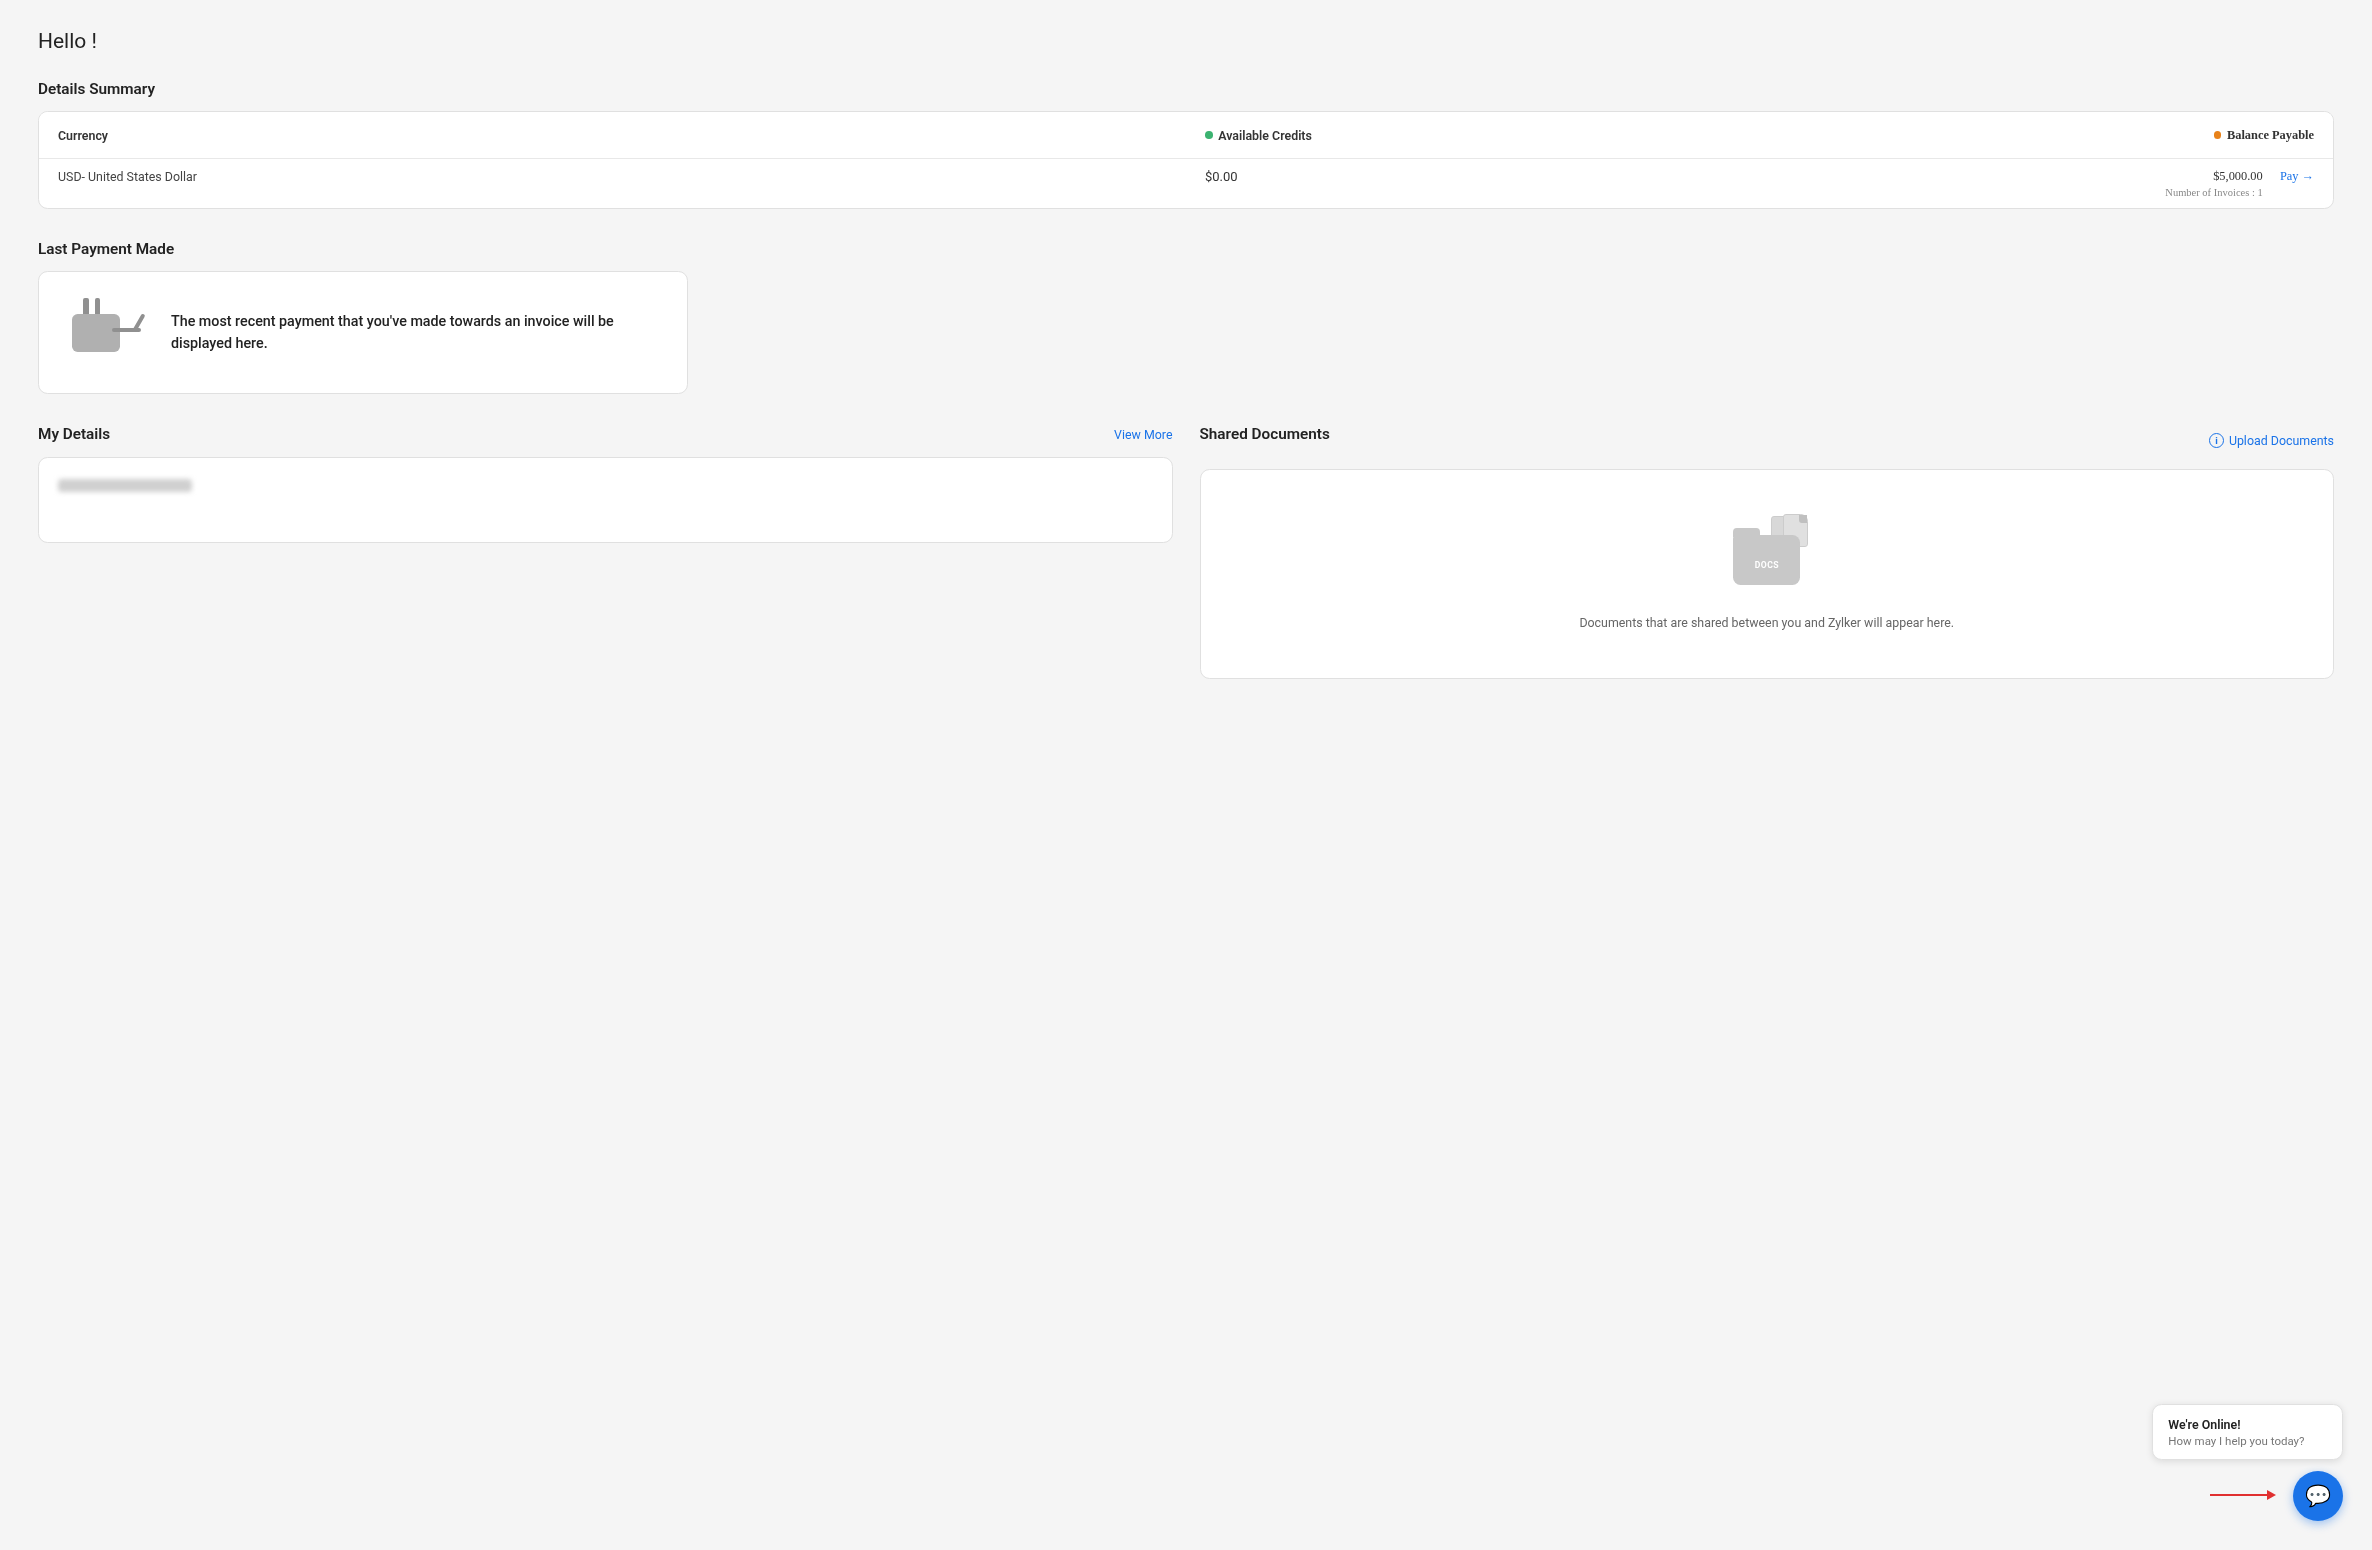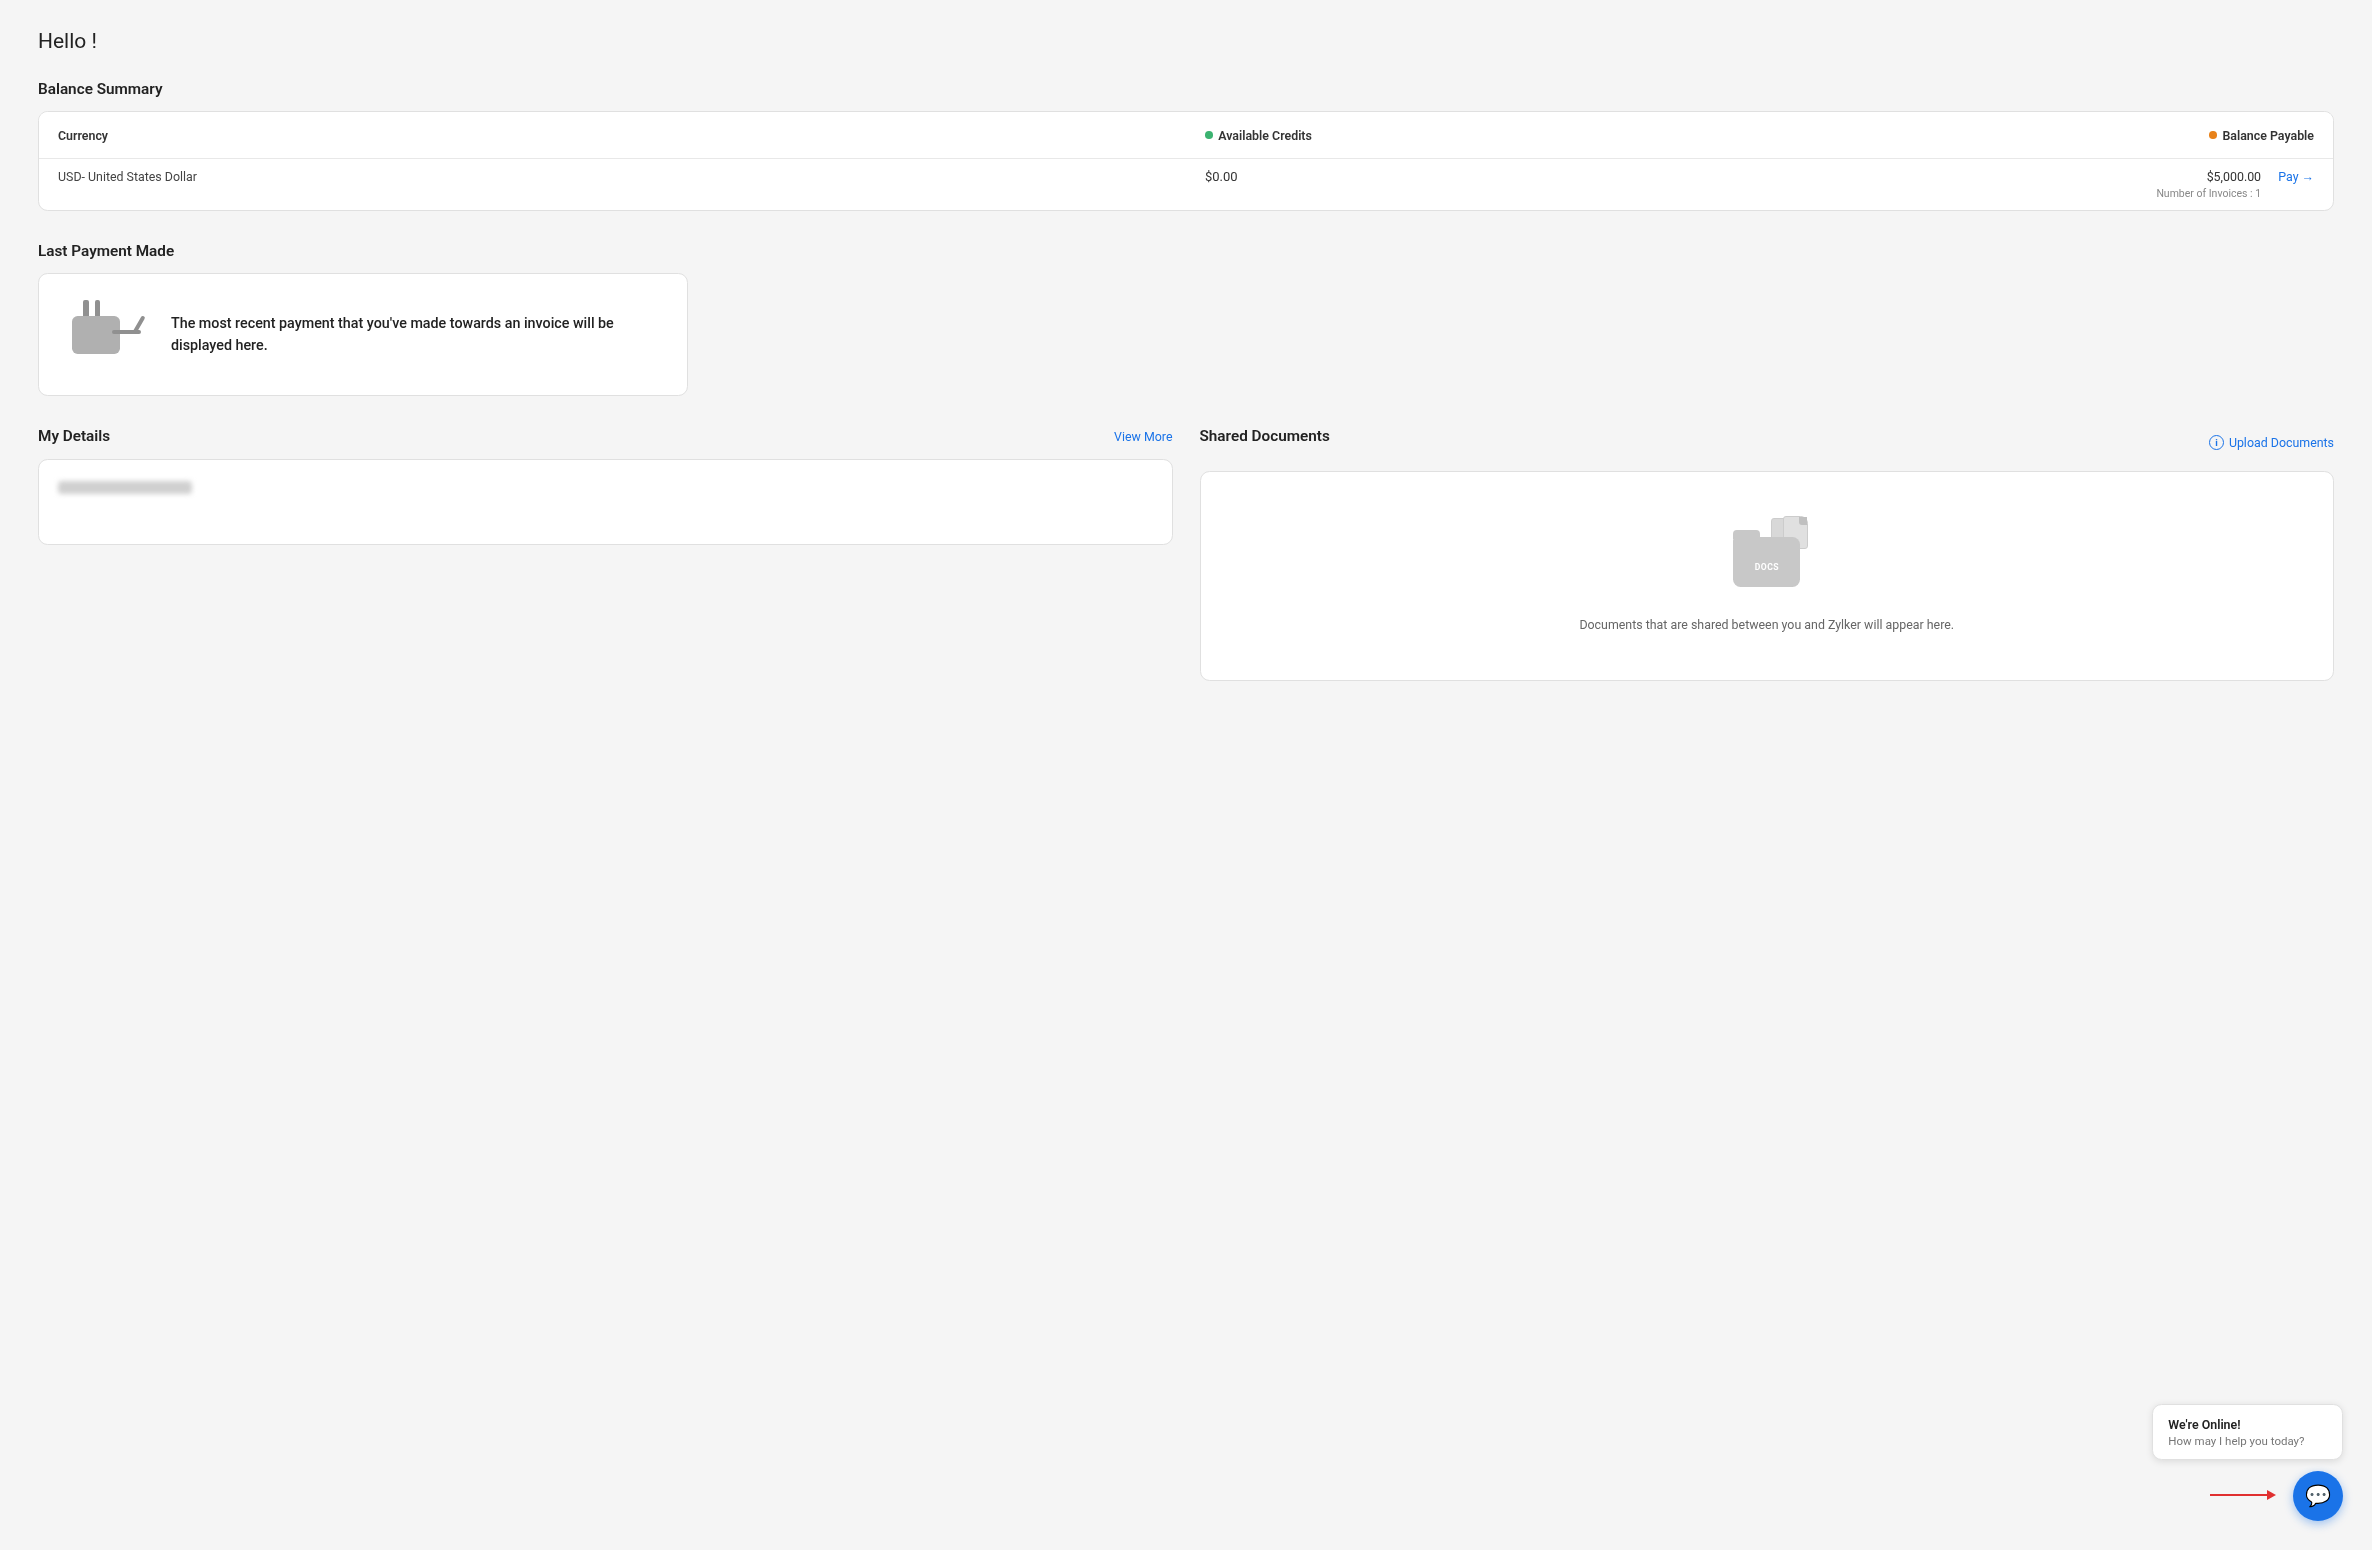--- a/index.html
+++ b/index.html
@@ -361,7 +361,7 @@
 
   <div class="greeting">Hello !</div>
 
-  <div class="section-title">Balance Summary</div>
+  <div class="section-title">Details Summary</div>
   <div class="balance-card">
     <table class="balance-table">
       <thead>

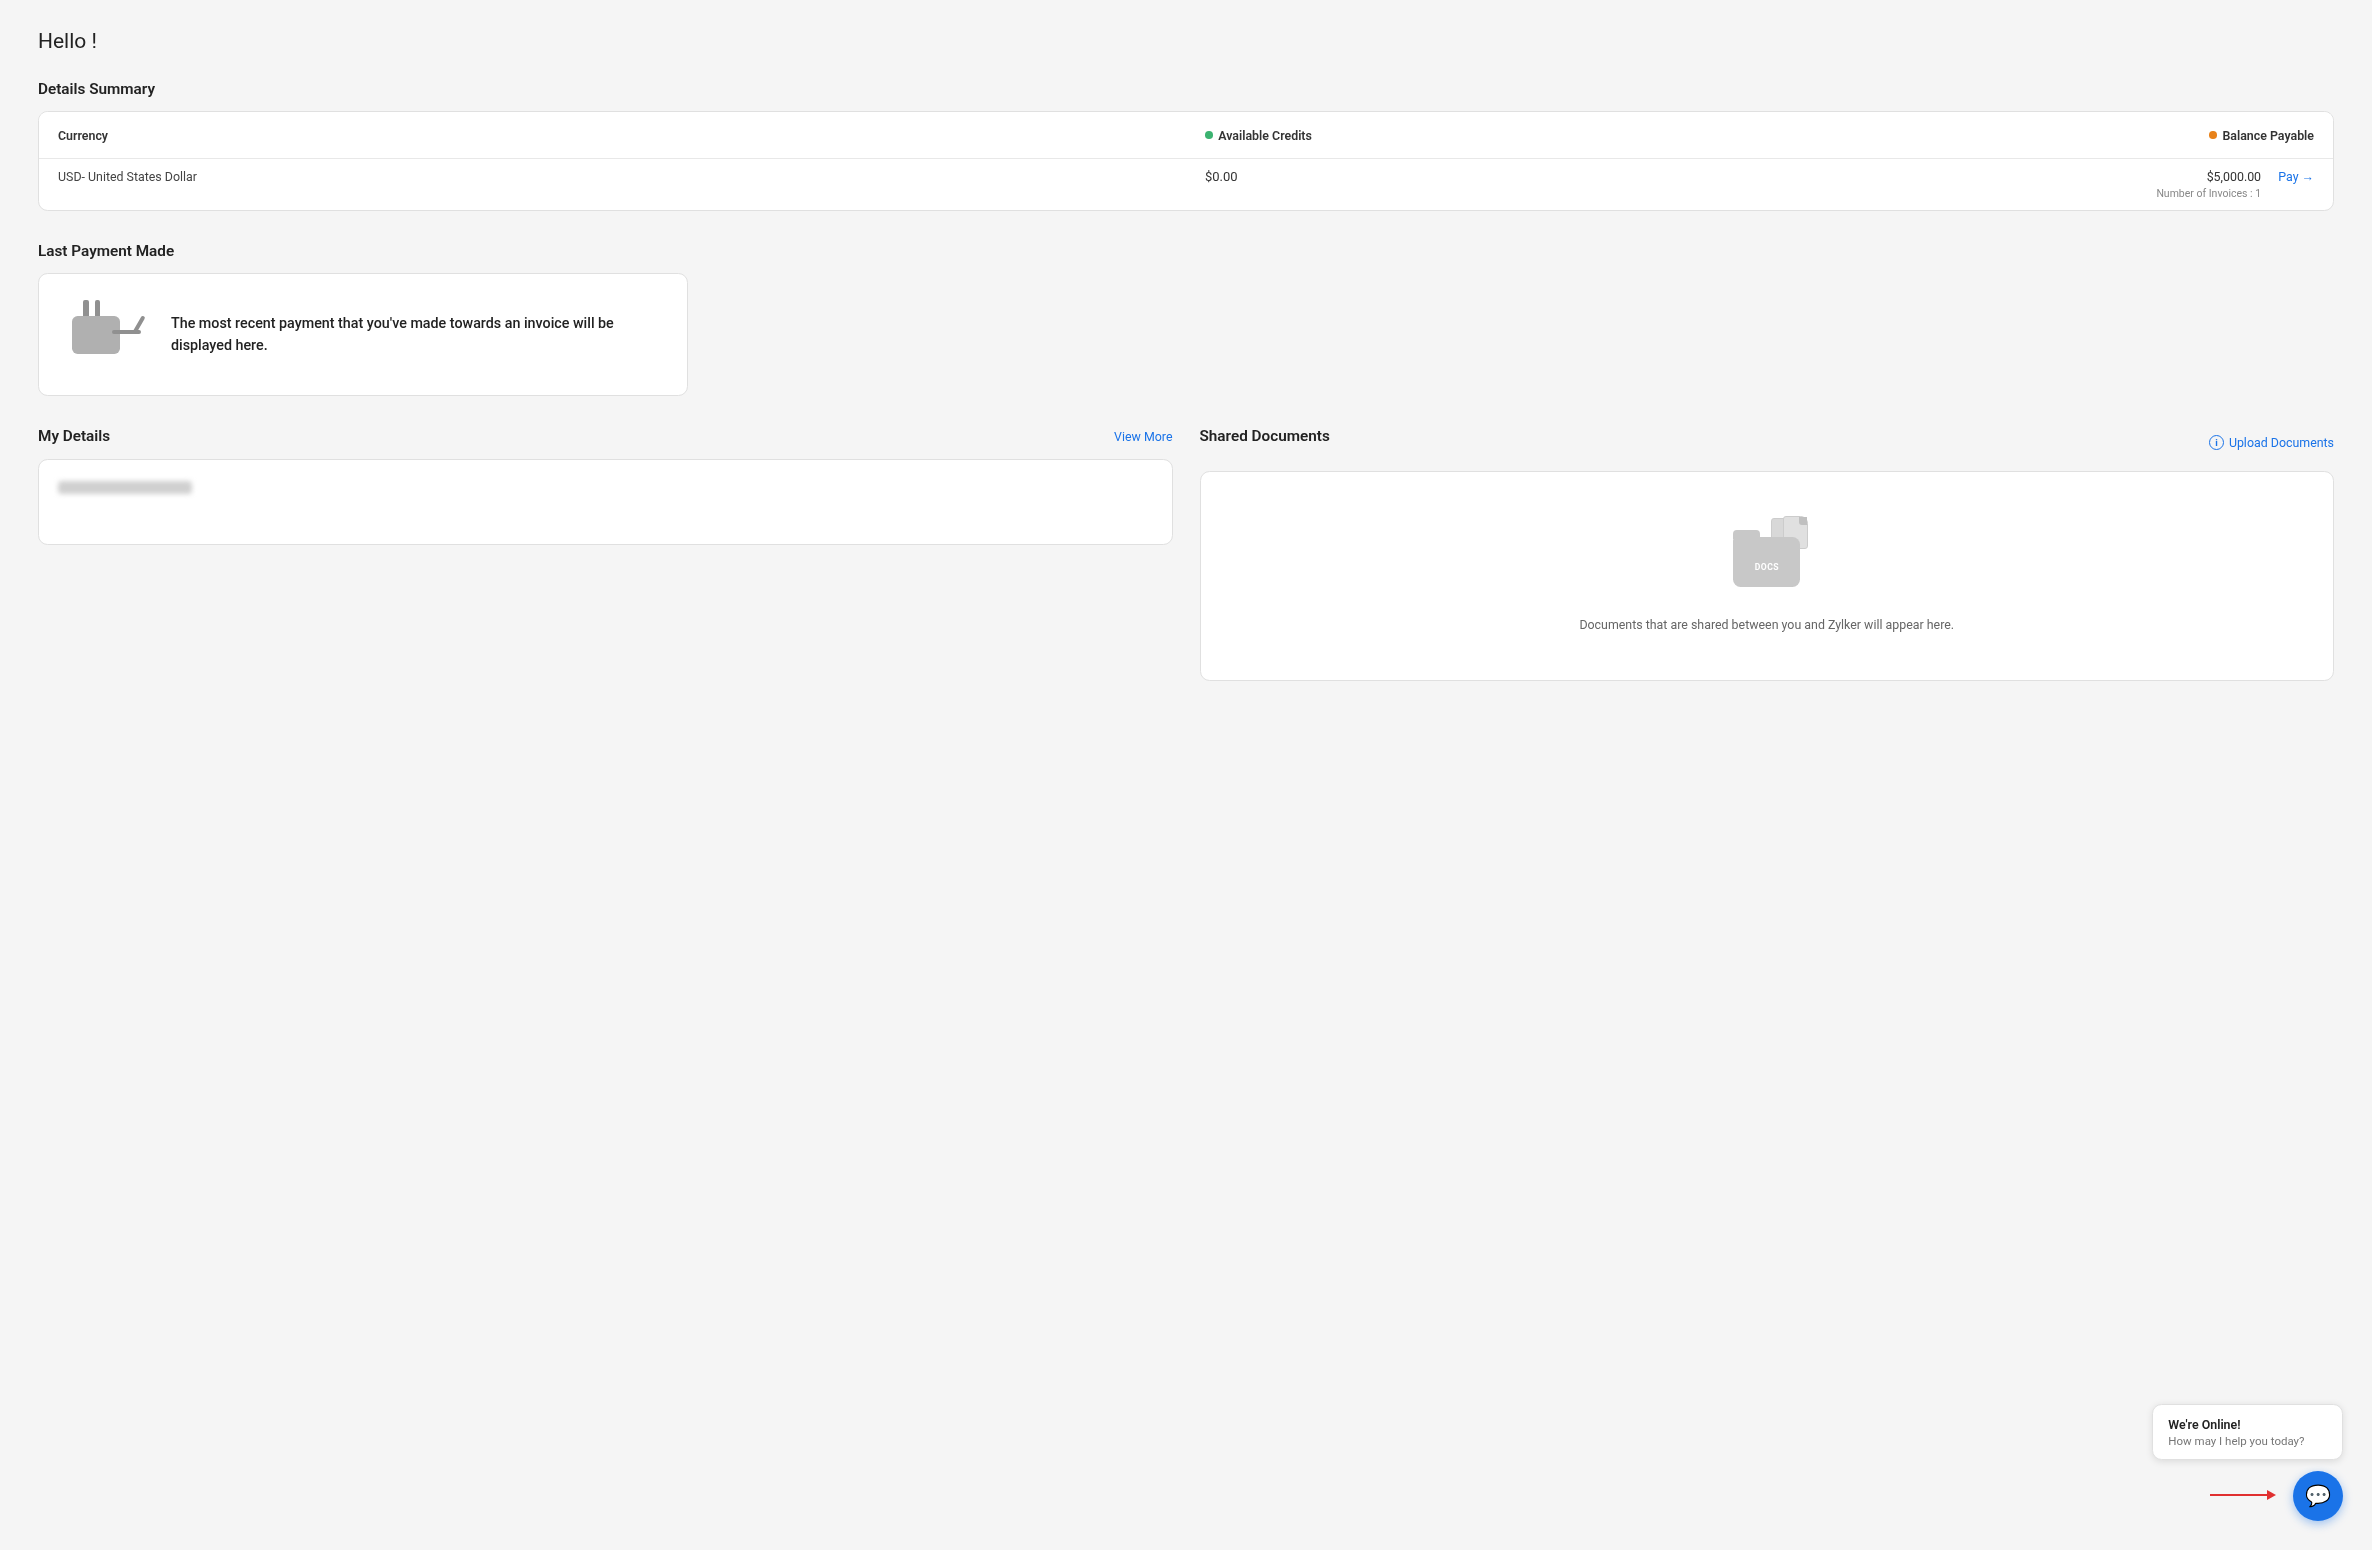--- a/index.html
+++ b/index.html
@@ -55,7 +55,7 @@
     }
     .col-currency { width: 50%; }
     .col-credits { width: 25%; }
-    .col-payable { width: 25%; text-align: right; }
+    .col-payable { width: 25%; text-align: right; font-family: Liberation Serif, serif; }
     .th-credits { display: flex; align-items: center; gap: 5.7px; }
     .th-payable { display: flex; align-items: center; gap: 5.7px; }
     .dot-green {

